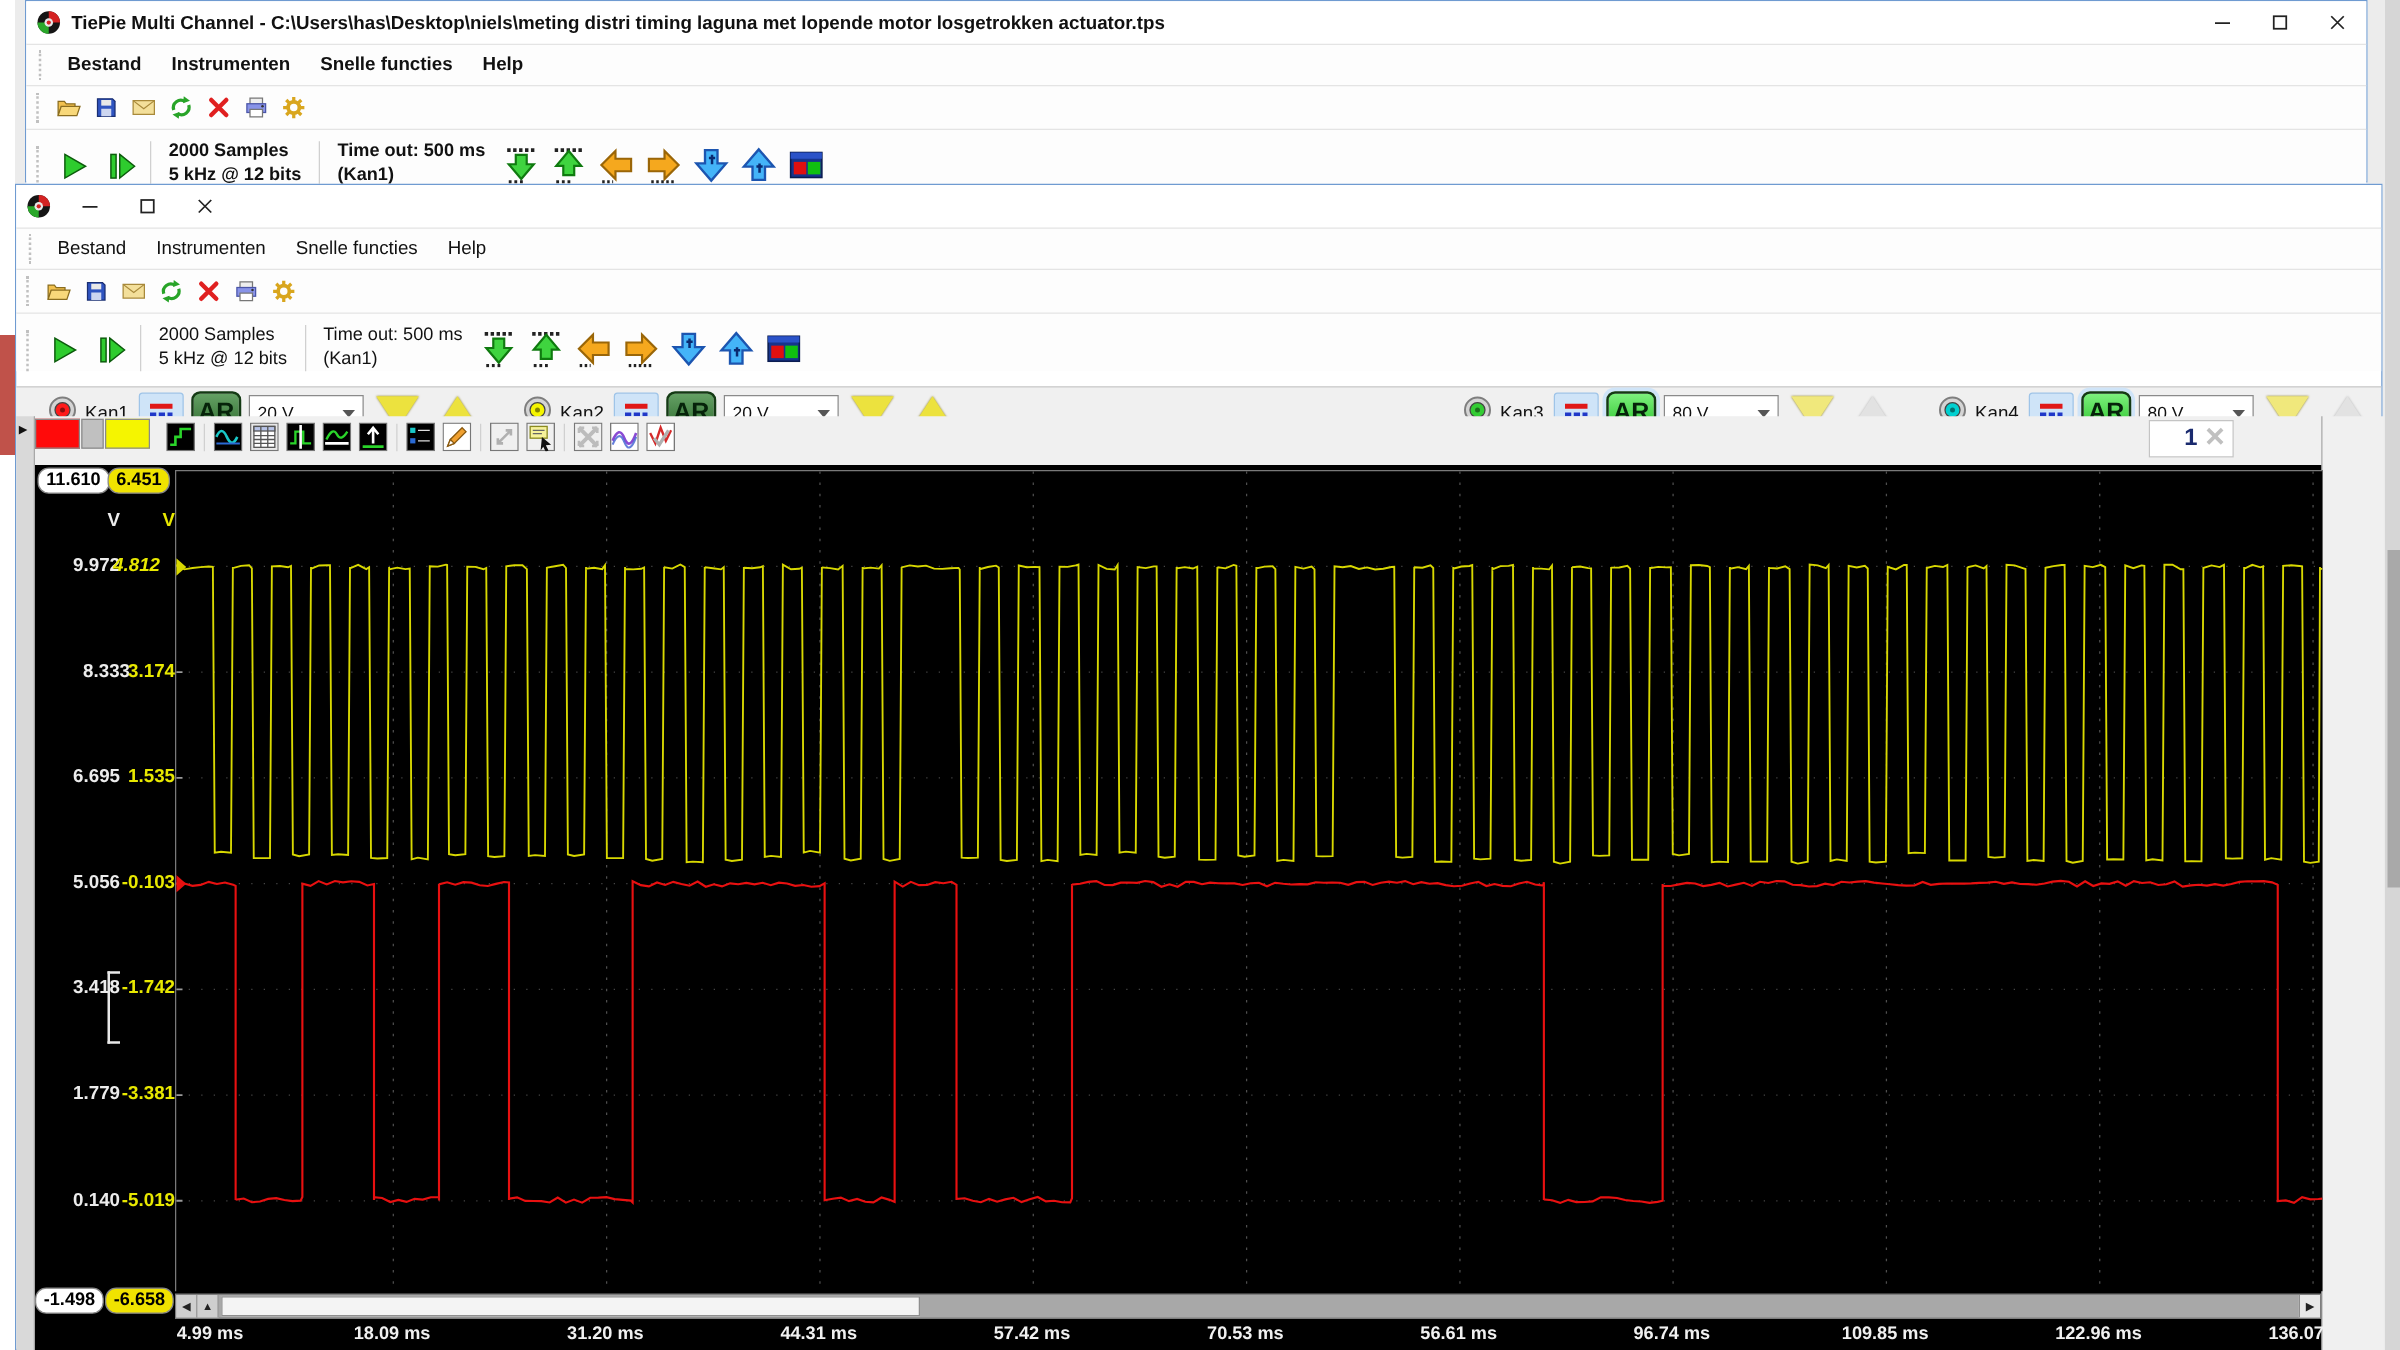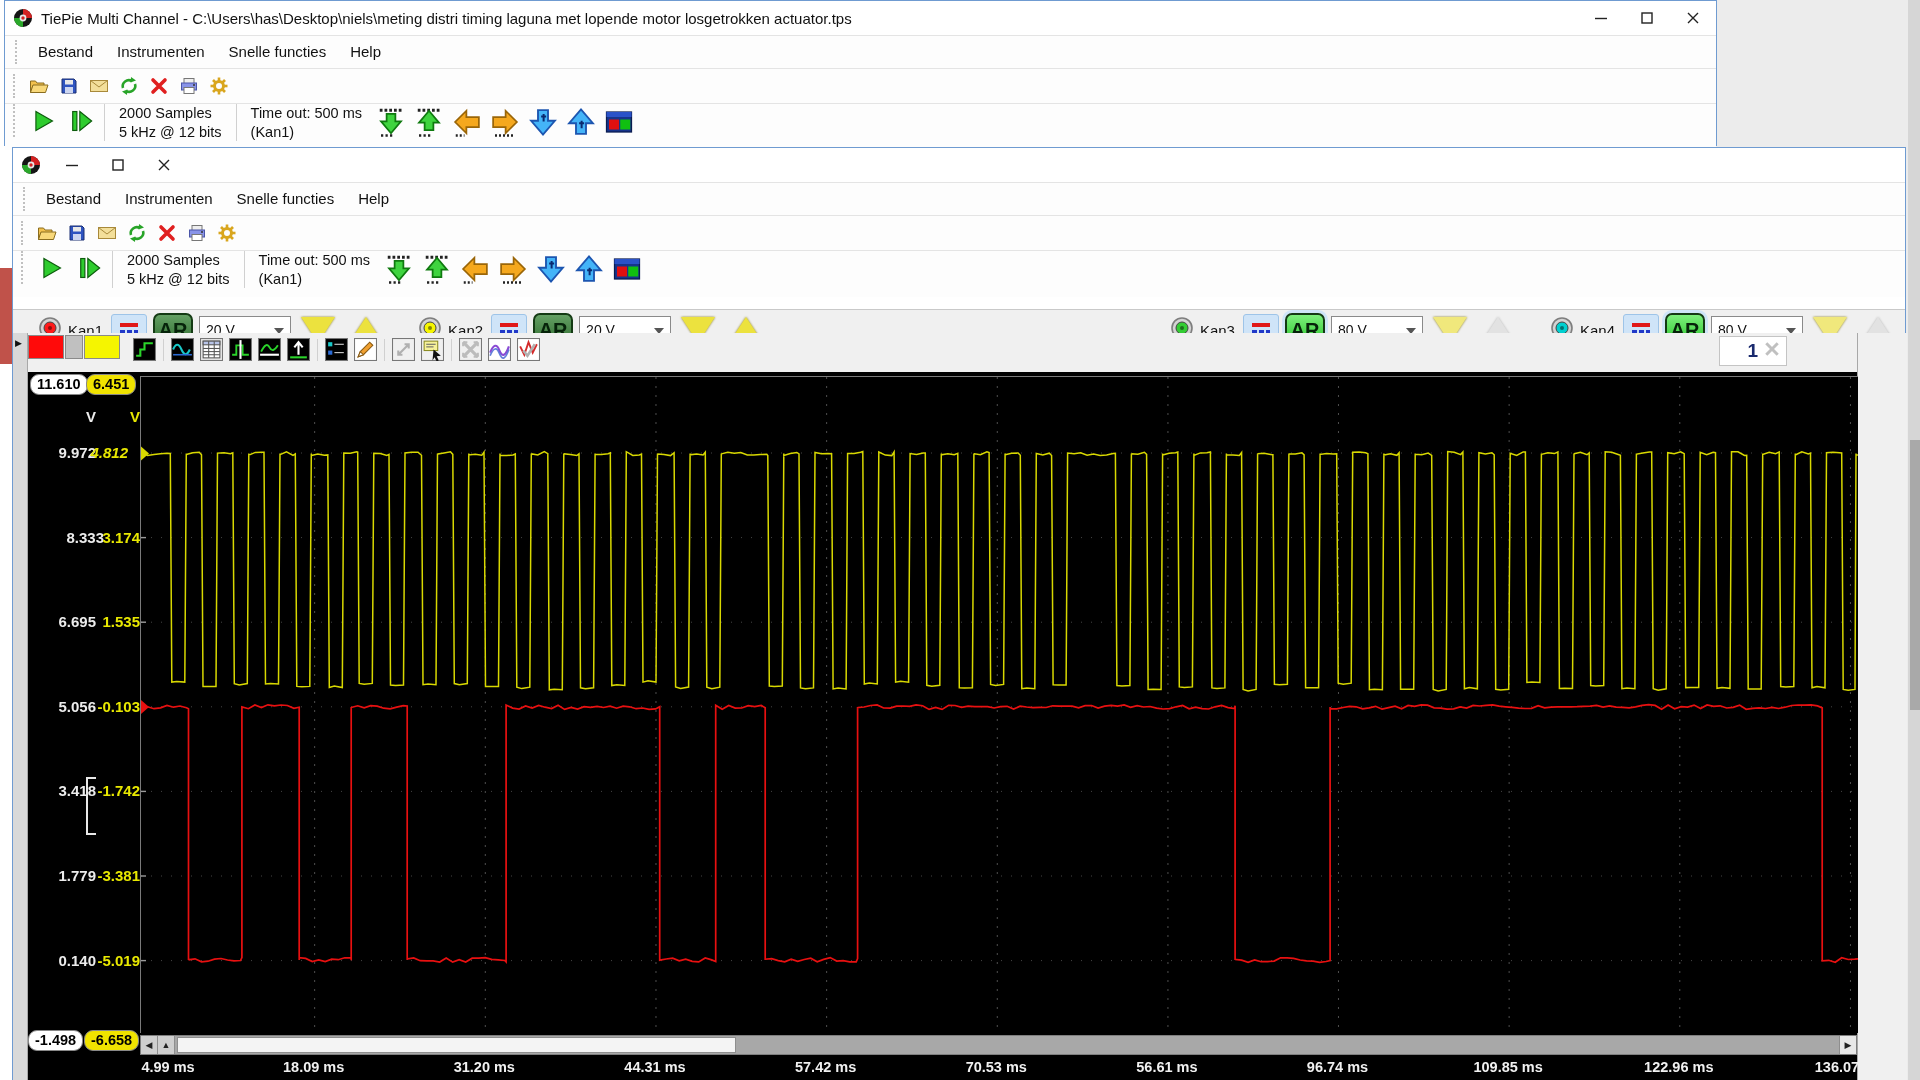--- a/index.html
+++ b/index.html
@@ -72,7 +72,7 @@
     <div class="abs" style="left:2px;top:440px;width:10px;height:270px;background:#a9a9a9;"></div>
   </div>
 
-  <div class="window" id="win1" style="left:4px;top:0;width:1713px;height:146px;">
+  <div class="window" id="win1" style="left:20px;top:0;width:1874px;height:146px;font-weight:bold;">
       <div class="titlebar">
         <div class="app-icon"><svg viewBox="0 0 20 20">
             <circle cx="10" cy="10" r="9" fill="#151515"></circle>

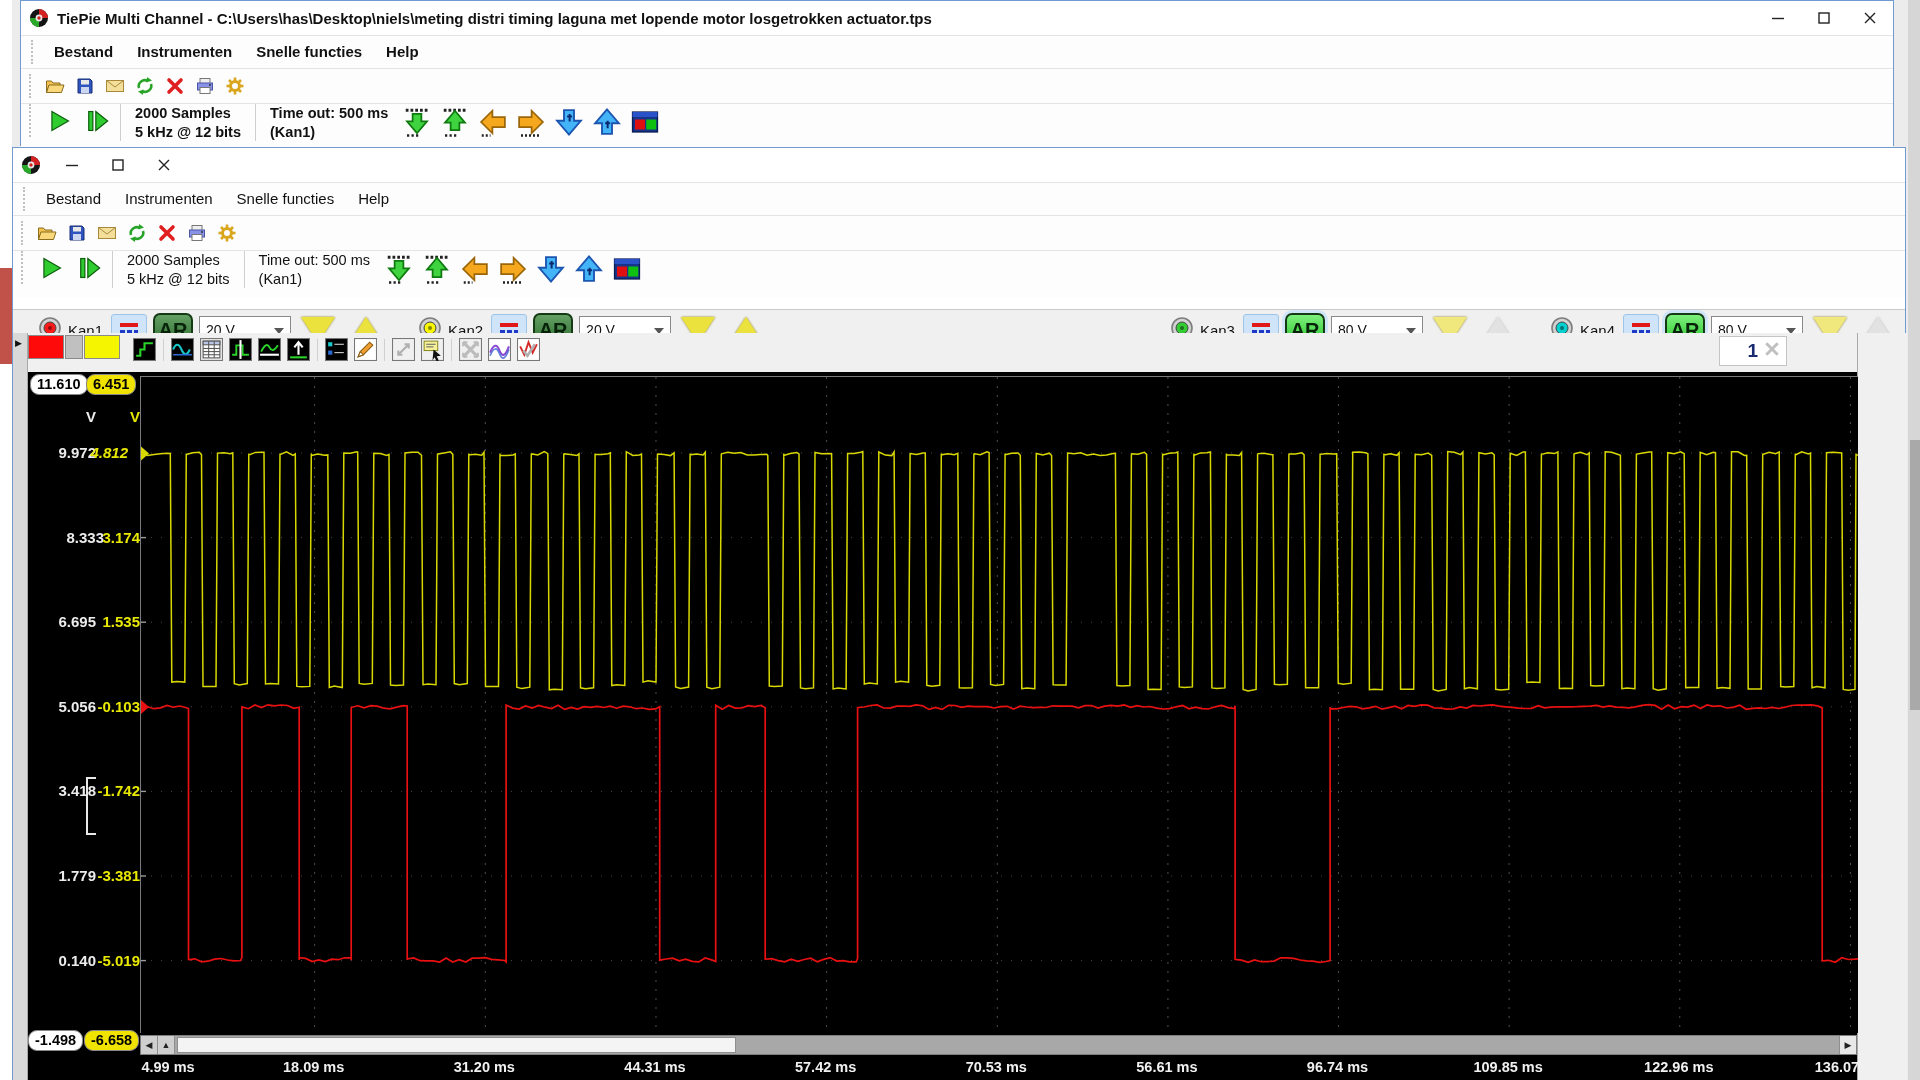--- a/index.html
+++ b/index.html
@@ -17,7 +17,7 @@
   .toolbar{height:34px;display:flex;align-items:center;border-top:1px solid #e4e4e4;background:#fdfdfd;padding-left:6px;}
   .tbtn{width:26px;height:26px;display:flex;align-items:center;justify-content:center;margin:0 2px;}
   .tbtn svg{width:20px;height:20px;}
-  .transport{height:46px;display:flex;align-items:flex-start;border-top:1px solid #e4e4e4;background:#fdfdfd;padding-left:6px;}
+  .transport{height:46px;display:flex;align-items:flex-end;border-top:1px solid #e4e4e4;background:#fdfdfd;padding-left:6px;}
   .pbtn{width:34px;height:34px;display:flex;align-items:center;justify-content:center;margin:0 2px;}
   .pbtn svg{width:26px;height:26px;}
   .nbtn{width:36px;height:36px;display:flex;align-items:center;justify-content:center;margin:0 1px;}

